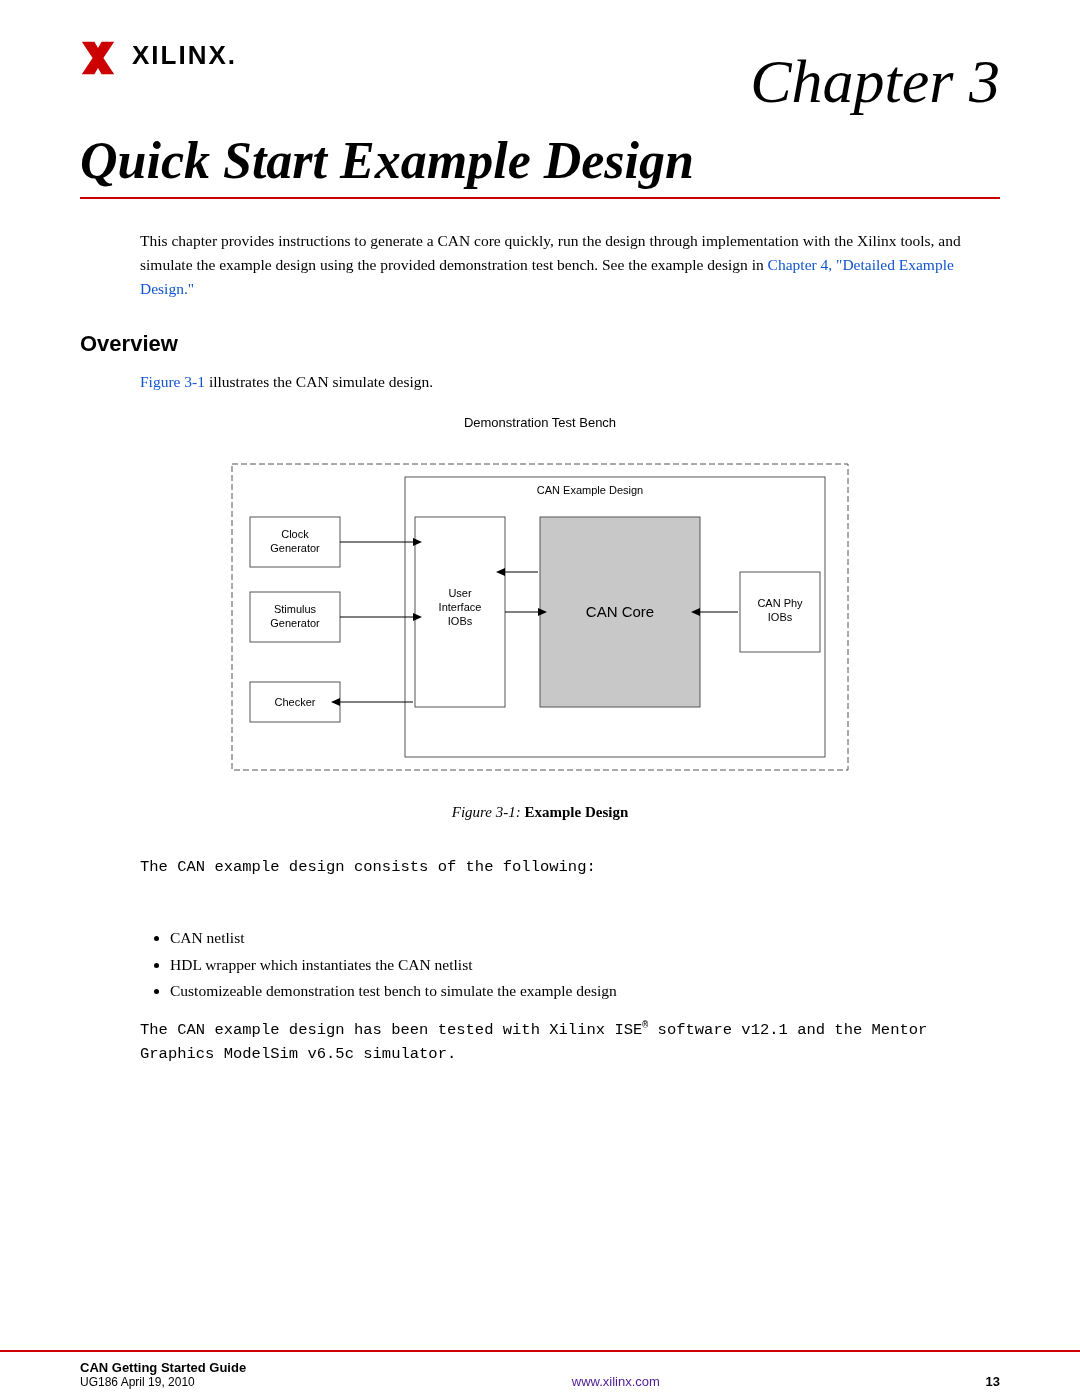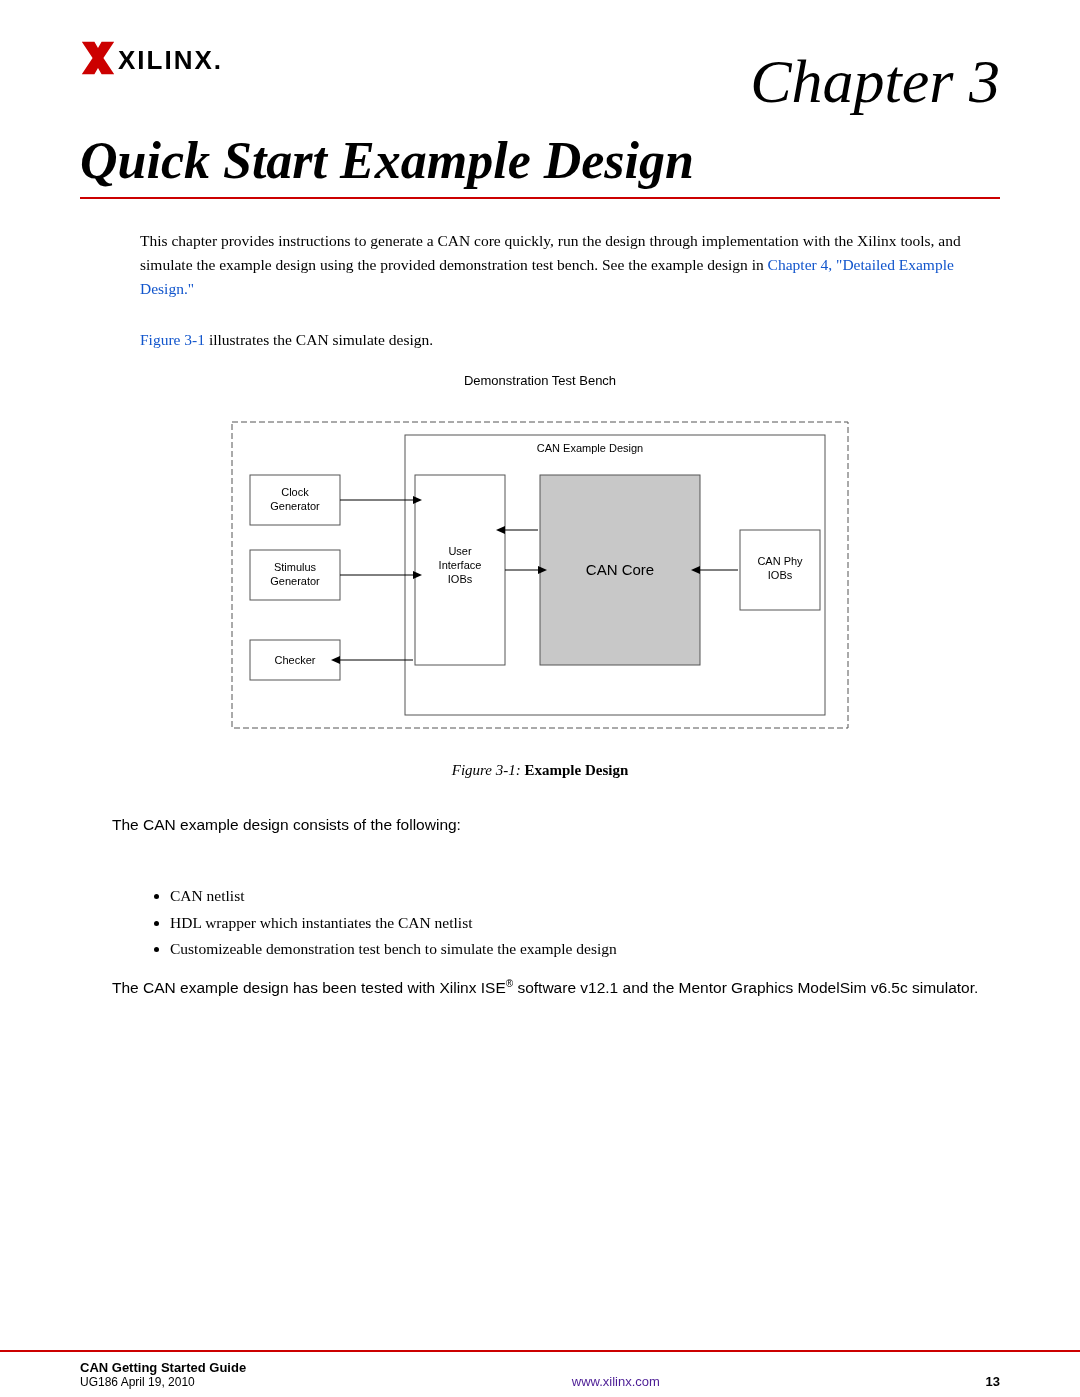--- a/index.html
+++ b/index.html
@@ -29,8 +29,8 @@
 
     .xilinx-logo {
       display: flex;
-      align-items: flex-end;
-      gap: 2px;
+      align-items: flex-start;
+      gap: 16px;
     }
 
     .xilinx-x {

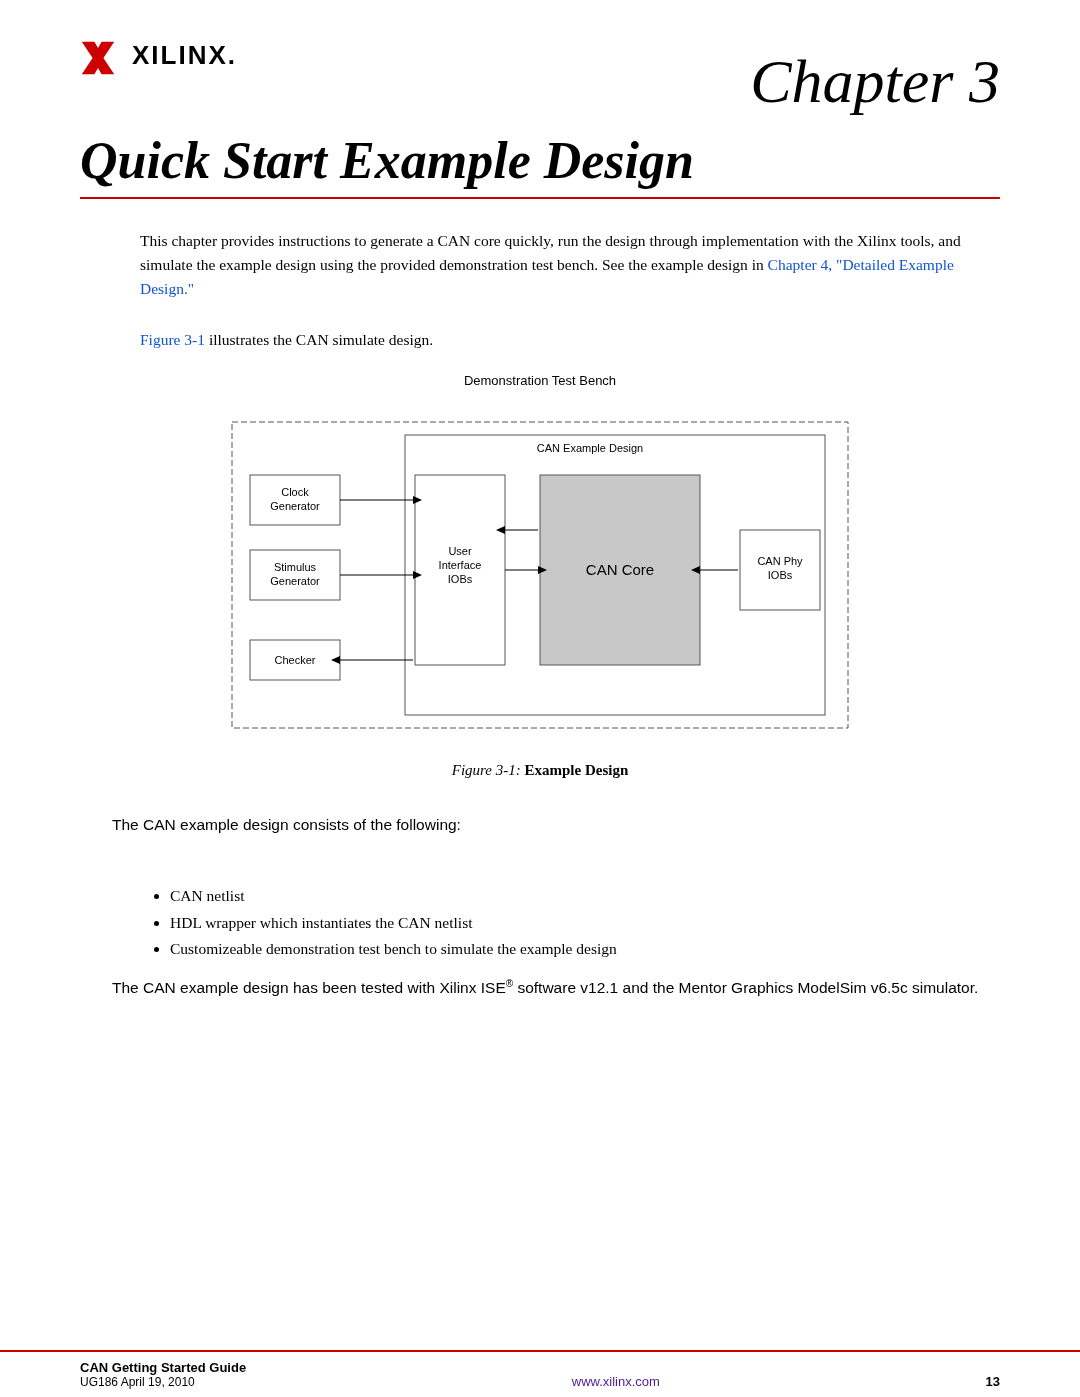--- a/index.html
+++ b/index.html
@@ -233,6 +233,7 @@
       <a class="link-text" href="#">Chapter 4, "Detailed Example Design."</a>
     </p>
 
+    <h2 class="section-heading">Overview</h2>
 
     <p class="figure-ref">
       <a class="link-text" href="#">Figure 3-1</a><span> illustrates the CAN simulate design.</span>

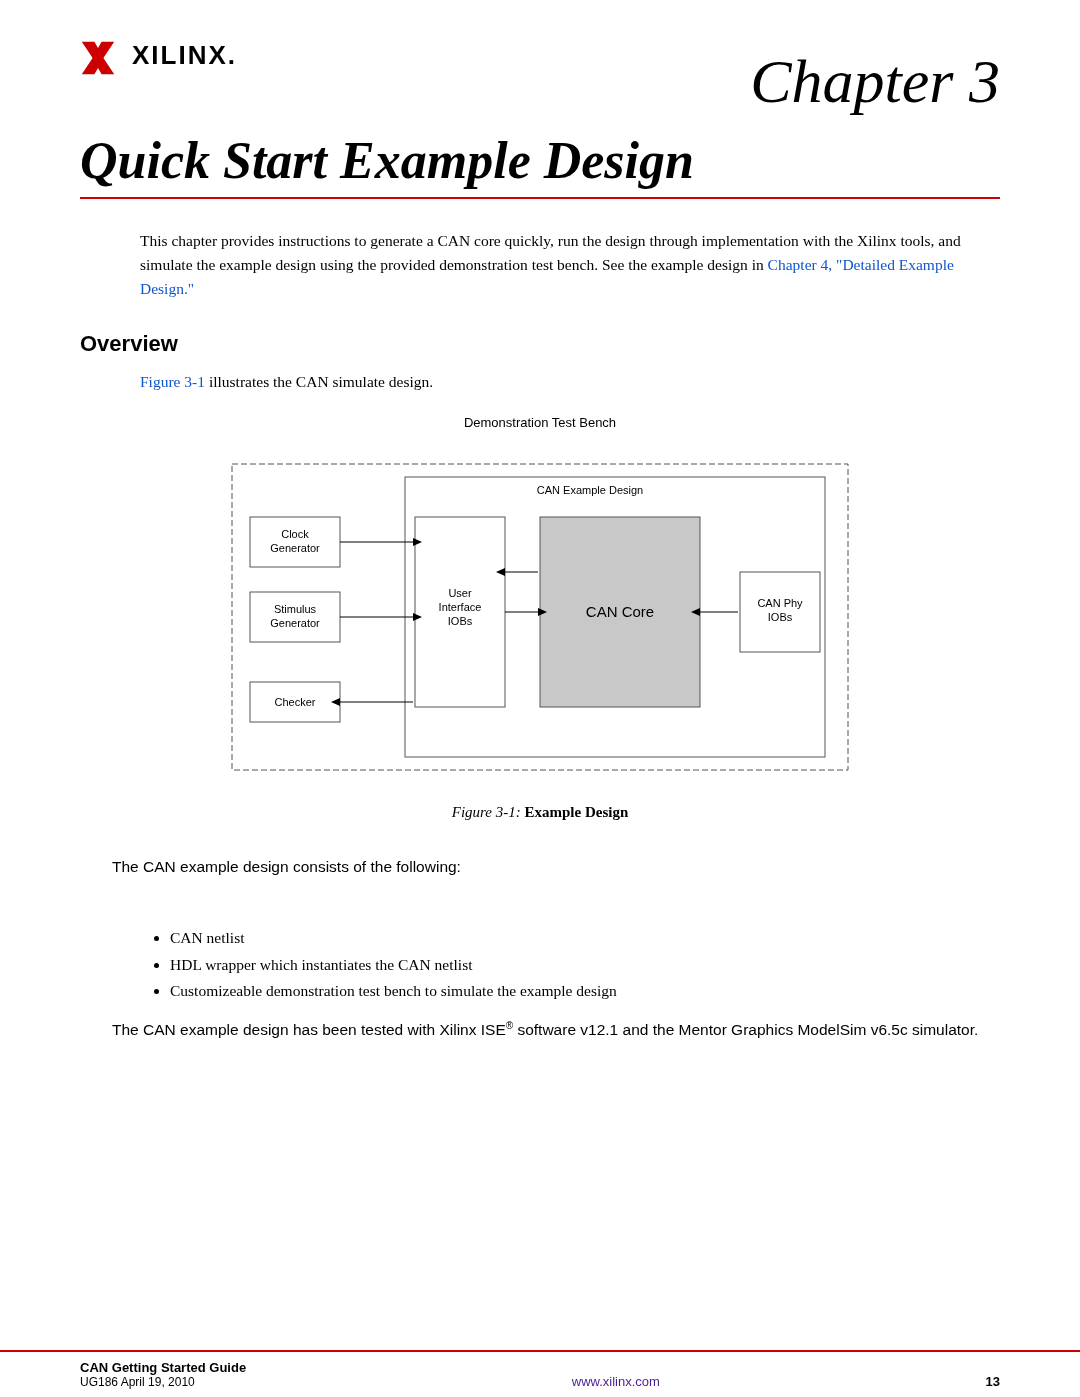--- a/index.html
+++ b/index.html
@@ -134,11 +134,11 @@
     }
 
     .body-text {
-      font-family: Liberation Sans, sans-serif;
+      font-family: Liberation Mono, monospace;
       font-size: 15.5px;
       line-height: 1.55;
       margin-bottom: 14px;
-      margin-left: 32px;
+      margin-left: 60px;
       margin-right: 20px;
     }
 

